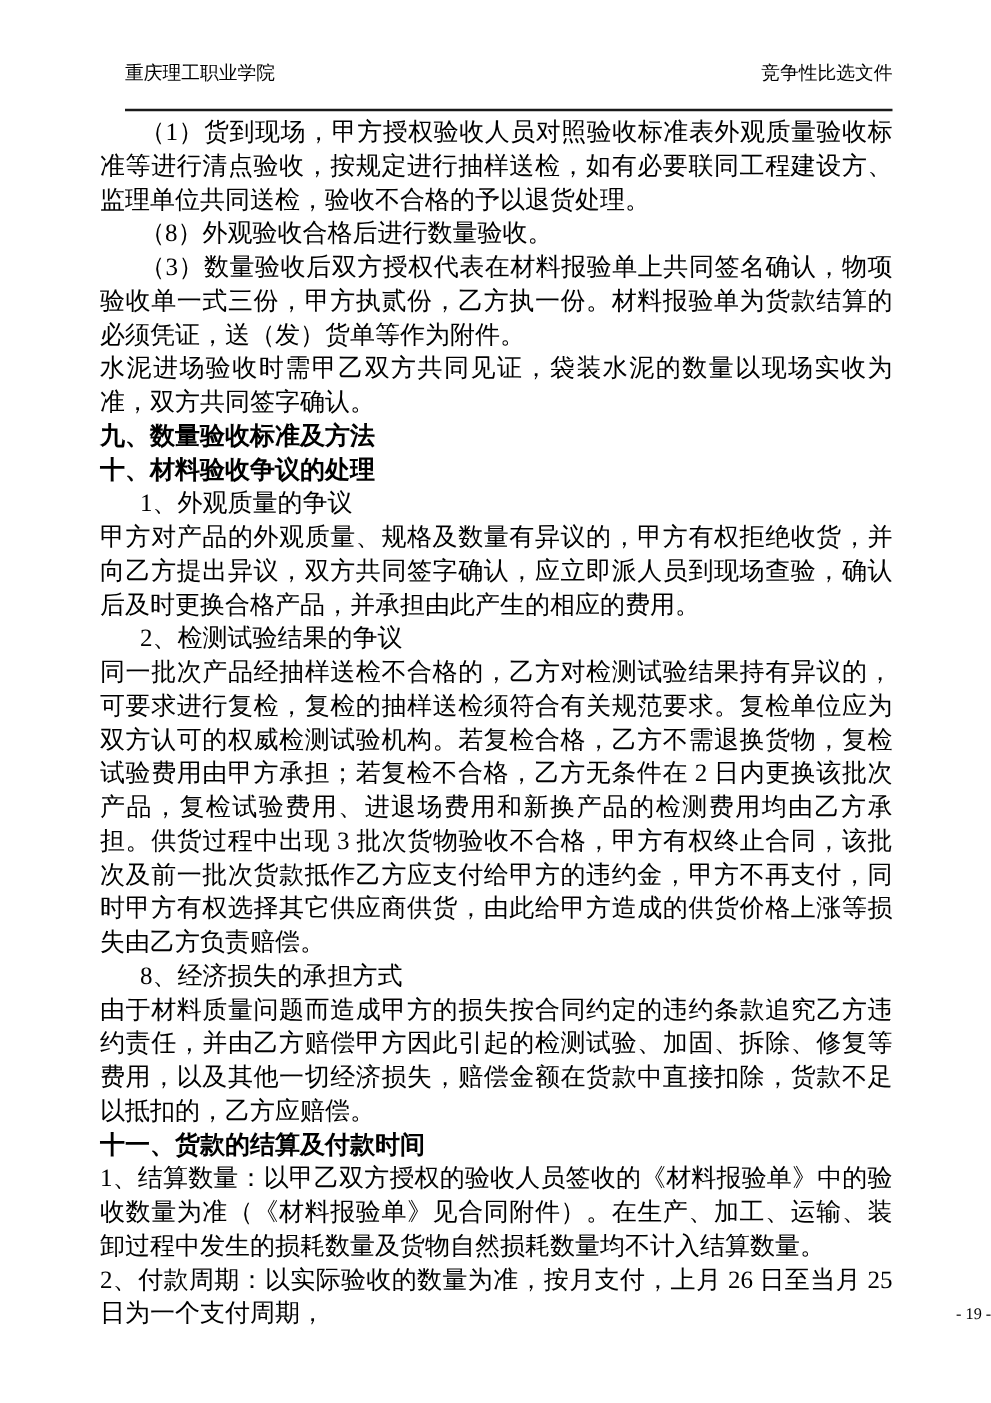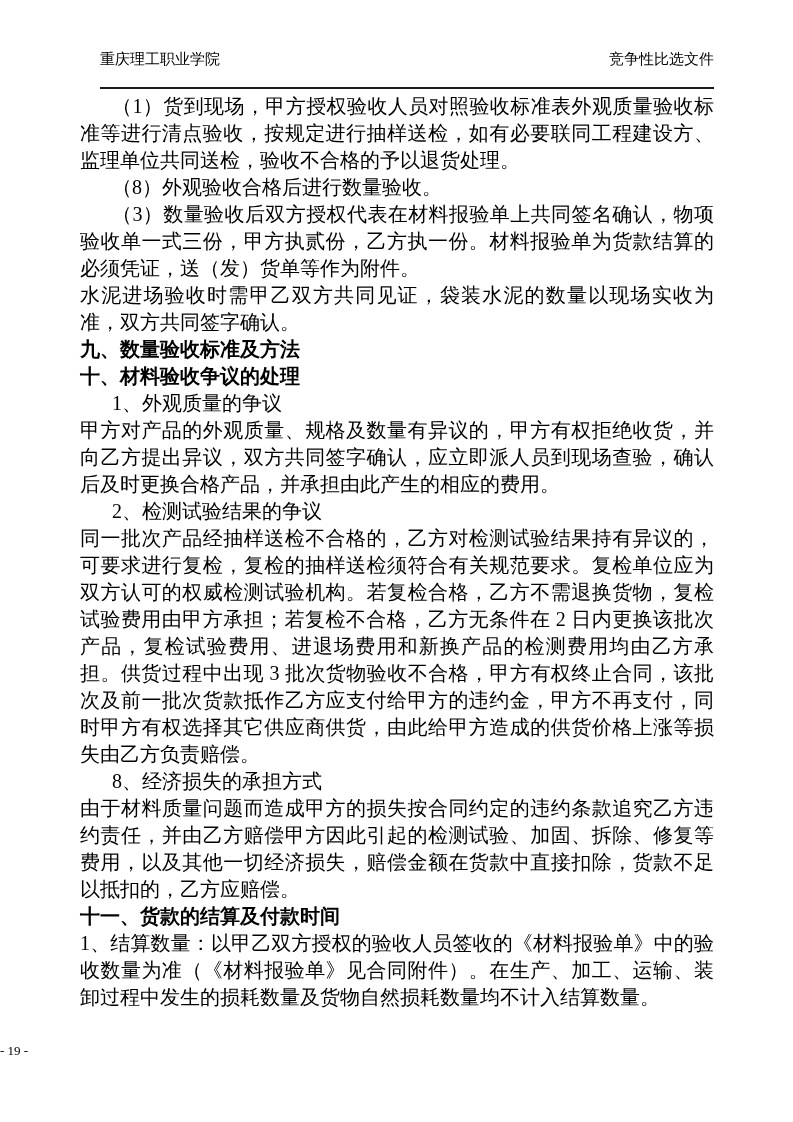--- a/index.html
+++ b/index.html
@@ -84,6 +84,7 @@
       <p class="blk blk-paragraph">由于材料质量问题而造成甲方的损失按合同约定的违约条款追究乙方违约责任，并由乙方赔偿甲方因此引起的检测试验、加固、拆除、修复等费用，以及其他一切经济损失，赔偿金额在货款中直接扣除，货款不足以抵扣的，乙方应赔偿。</p>
       <p class="blk blk-heading">十一、货款的结算及付款时间</p>
       <p class="blk blk-paragraph">1、结算数量：以甲乙双方授权的验收人员签收的《材料报验单》中的验收数量为准（《材料报验单》见合同附件）。在生产、加工、运输、装卸过程中发生的损耗数量及货物自然损耗数量均不计入结算数量。</p>
+      <p class="blk blk-paragraph">2、付款周期：以实际验收的数量为准，按月支付，上月 26 日至当月 25 日为一个支付周期，</p>
     </div>
 
   <div class="footer">

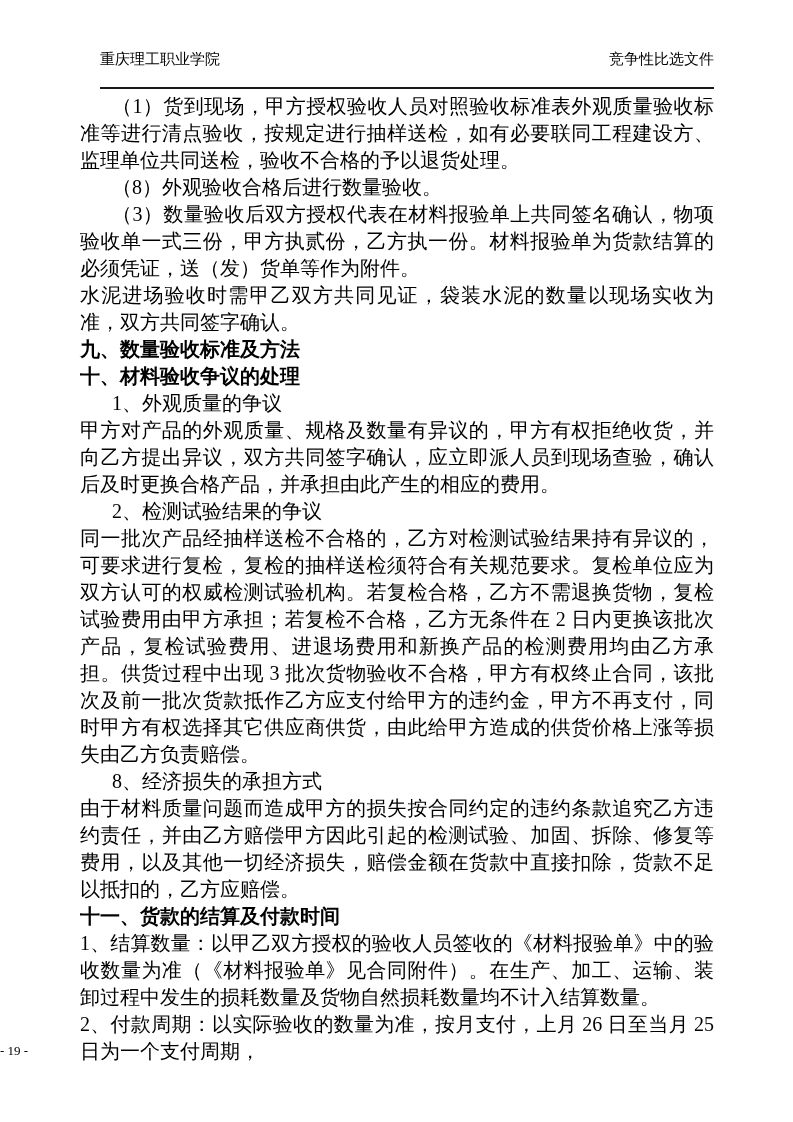--- a/index.html
+++ b/index.html
@@ -54,7 +54,7 @@
     left: 0;
     right: 0;
     top: 1043px;
-    text-align: left;
+    text-align: right;
     font-size: 13px;
     font-family: "Liberation Serif", serif;
   }

